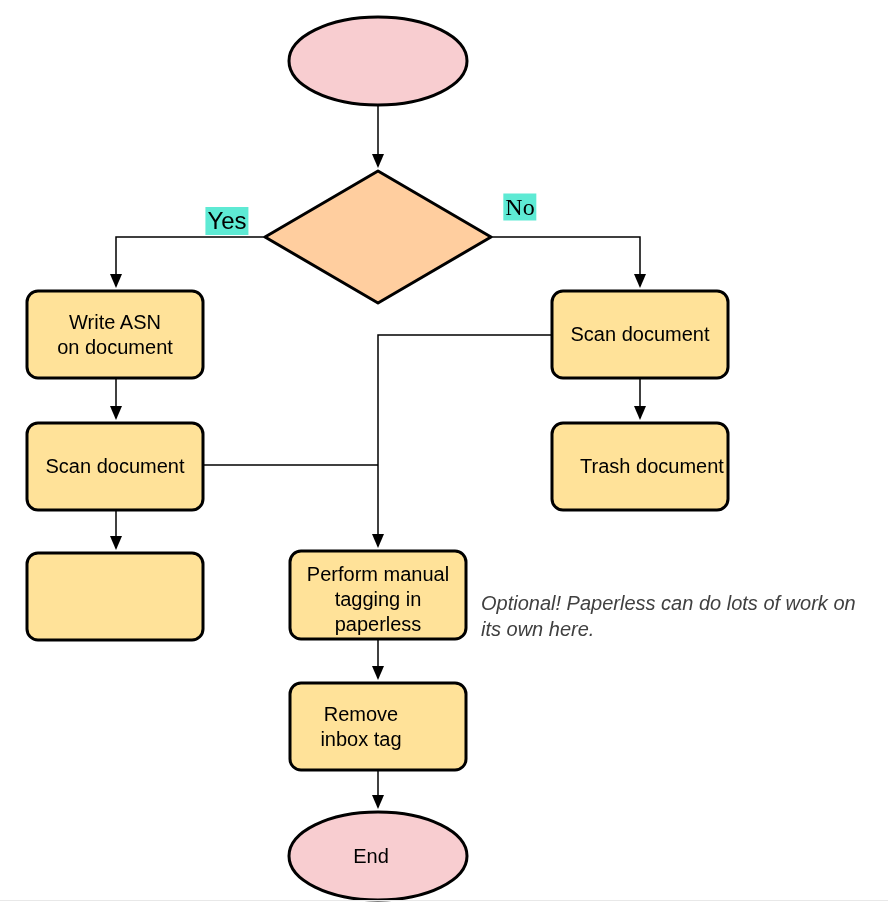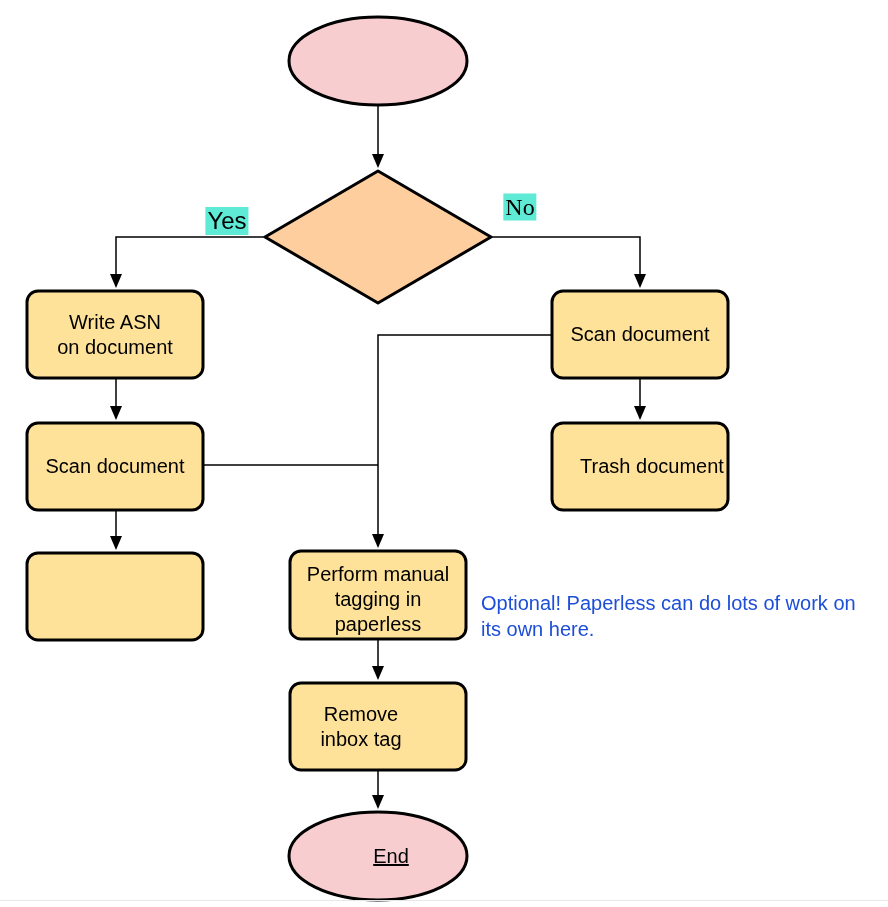--- a/index.html
+++ b/index.html
@@ -53,8 +53,9 @@
   .annotation {
     position: absolute;
     font-size: 20px;
+    font-style: italic;
     line-height: 26px;
-    color: #1d4ed8;
+    color: #404040;
     white-space: pre-line;
   }
   .bottom-divider {

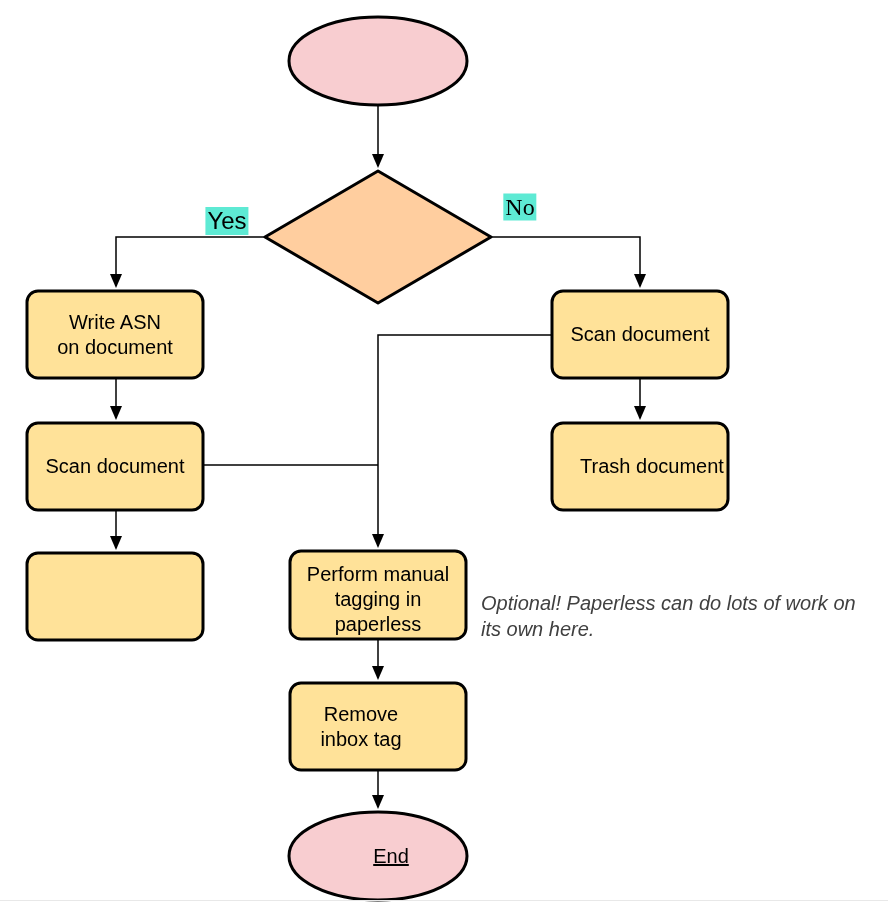--- a/index.html
+++ b/index.html
@@ -130,7 +130,7 @@
   <div class="node-label" style="left:290px; top:683px; width:142px; height:87px;">Remove
 inbox tag</div>
 
-  <div class="node-label" style="left:302px; top:812px; width:178px; height:88px;text-decoration:underline;">End</div>
+  <div class="node-label" style="left:282px; top:812px; width:178px; height:88px;">End</div>
 
   <div class="edge-label" style="left:227px; top:221px;">Yes</div>
 

